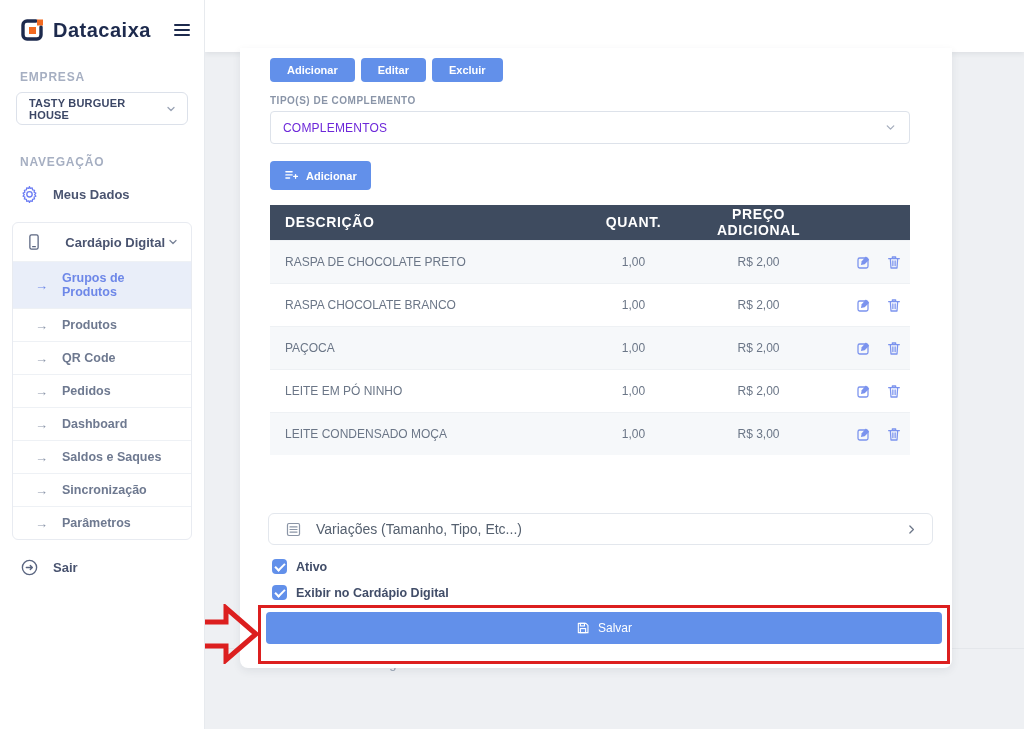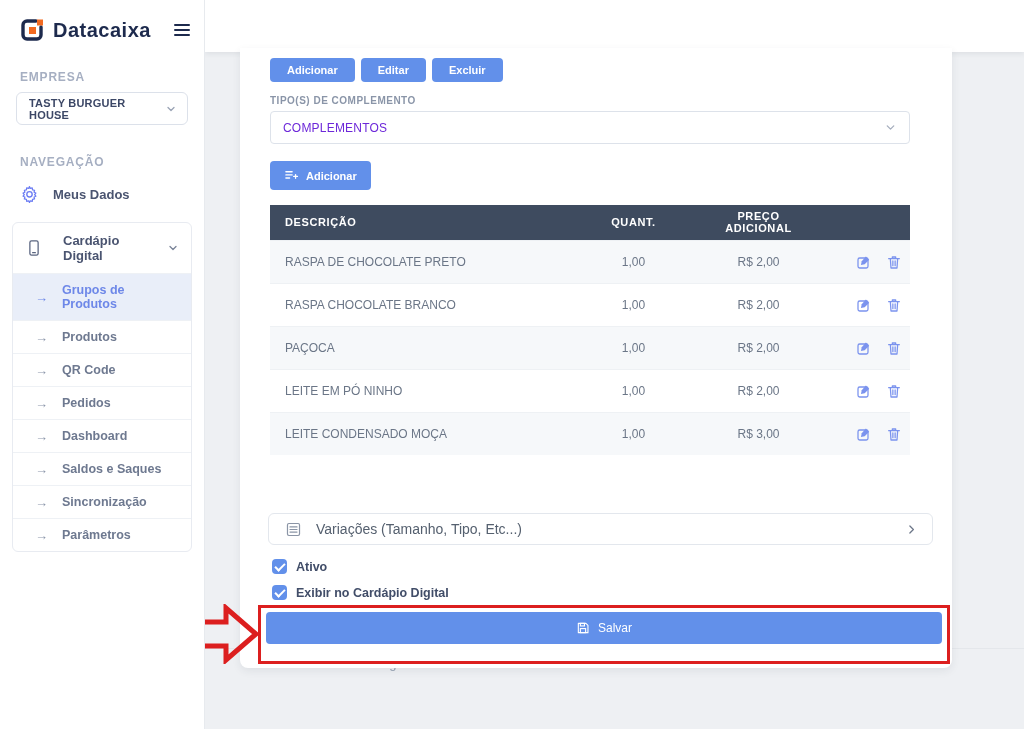--- a/index.html
+++ b/index.html
@@ -61,7 +61,7 @@
              padding:7px 14px; margin-bottom:15px; }
 
   table.items { width:640px; border-collapse:collapse; }
-  table.items th { background:#3e4b5f; color:#fff; font-size:11px; letter-spacing:.6px;
+  table.items th { background:#3e4b5f; color:#fff; font-size:14px; letter-spacing:.6px;
                    font-weight:bold; text-align:left; height:35px; padding:0 8px 0 15px; }
   table.items th.c { text-align:center; } table.items th.r { text-align:center; }
   table.items td { height:43px; font-size:12px; color:#6b7687; padding:0 8px 0 15px;

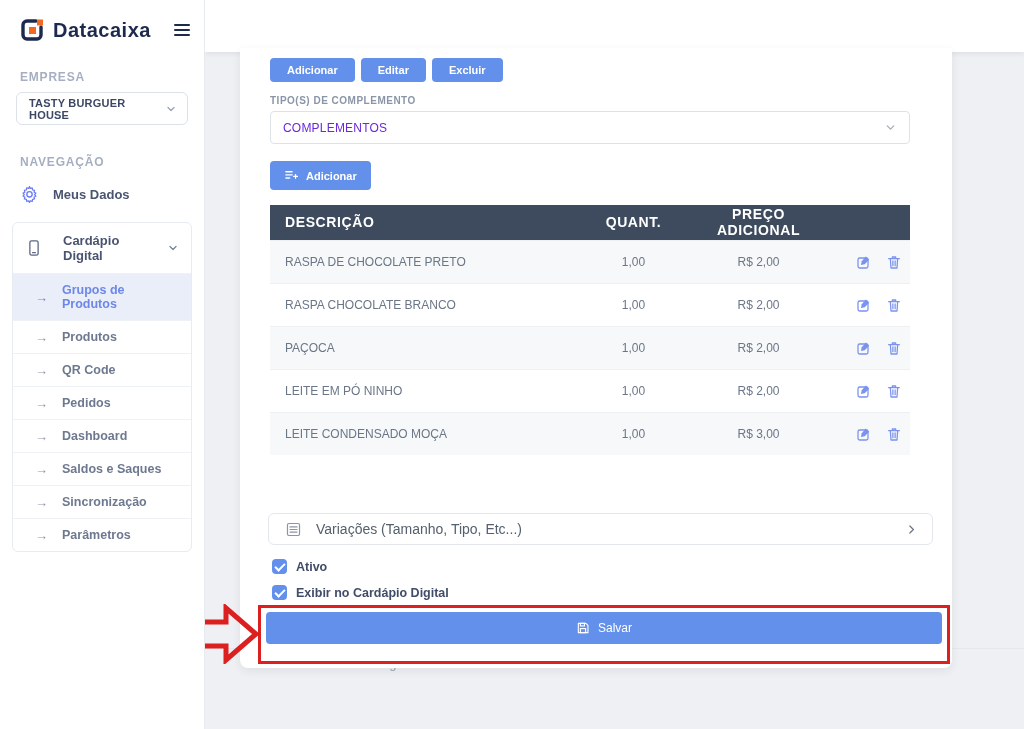--- a/index.html
+++ b/index.html
@@ -27,7 +27,7 @@
   .meus-dados { margin-top:6px; }
 
   .menu-group { margin:8px 12px 0 12px; border:1px solid #e8ebf1; border-radius:6px; background:#fff; overflow:hidden; }
-  .group-head { display:flex; align-items:center; gap:20px; padding:10px 12px; cursor:pointer; }
+  .group-head { display:flex; align-items:center; gap:2px; padding:10px 12px; cursor:pointer;text-align:right; }
   .group-head .txt { flex:1; font-size:13px; font-weight:bold; color:#4a5470; }
   .sub-item { display:flex; align-items:center; gap:14px; padding:9px 12px 9px 22px;
               border-top:1px solid #eef1f5; cursor:pointer; }

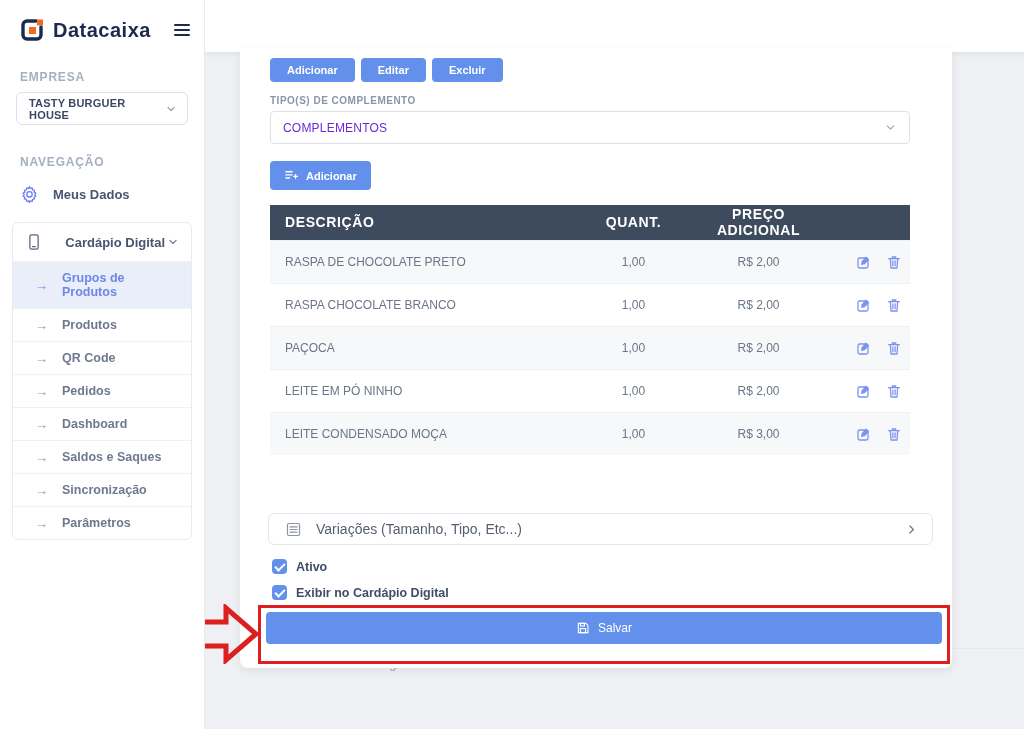--- a/index.html
+++ b/index.html
@@ -179,6 +179,13 @@
       </div>
     </div>
 
+    <div class="side-item sair">
+      <svg class="ic" width="19" height="19" viewBox="0 0 24 24">
+        <circle cx="12" cy="12" r="9" fill="none" stroke="#5a6580" stroke-width="1.7"></circle>
+        <path d="M8 12h7M13 9.4L15.6 12 13 14.6" fill="none" stroke="#5a6580" stroke-width="1.7" stroke-linecap="round" stroke-linejoin="round"></path>
+      </svg>
+      <span class="txt">Sair</span>
+    </div>
   </div>
 
   <div class="main">

